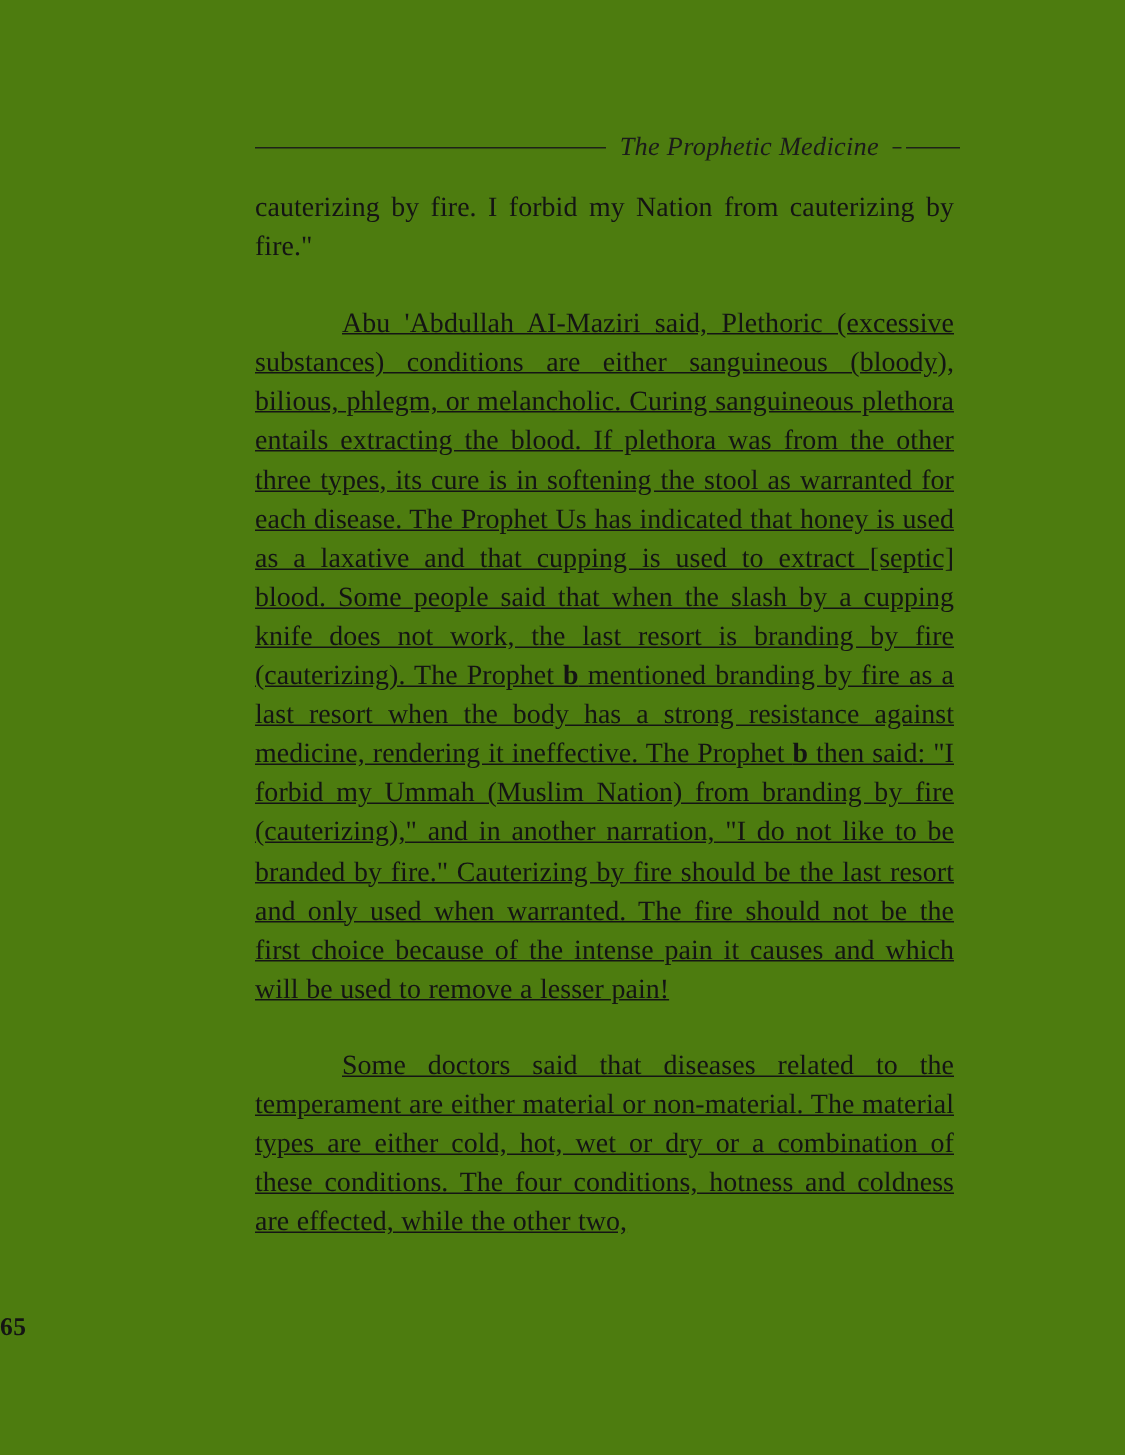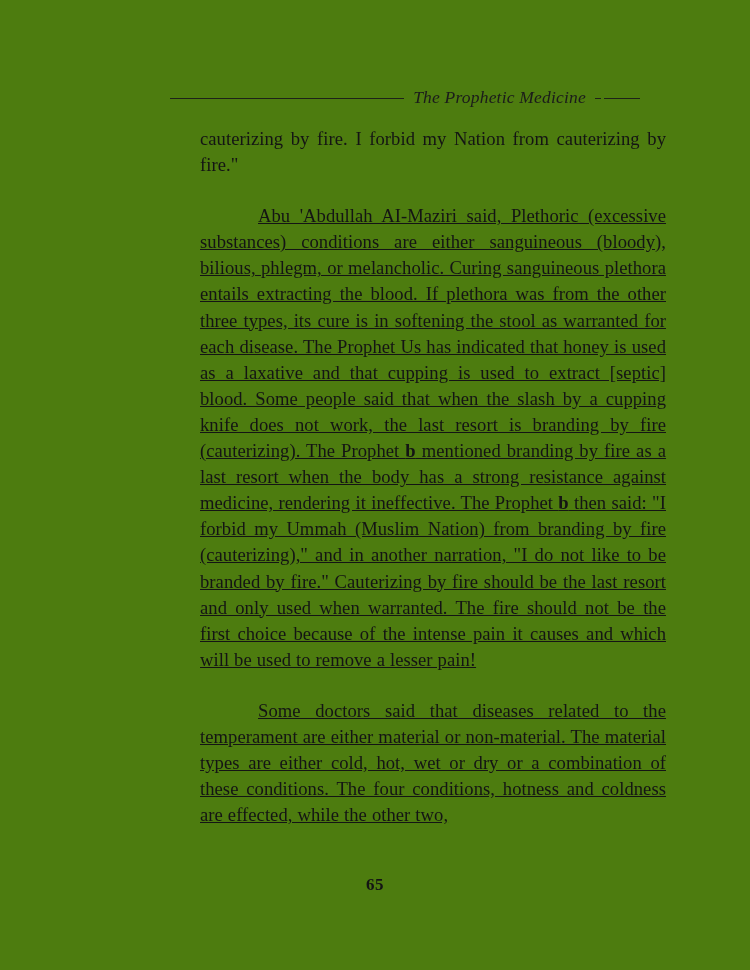--- a/index.html
+++ b/index.html
@@ -78,7 +78,6 @@
     left: 170px;
     top: 126px;
     width: 466px;
-    margin-left: 30px;
   }
   p.para {
     margin: 0;

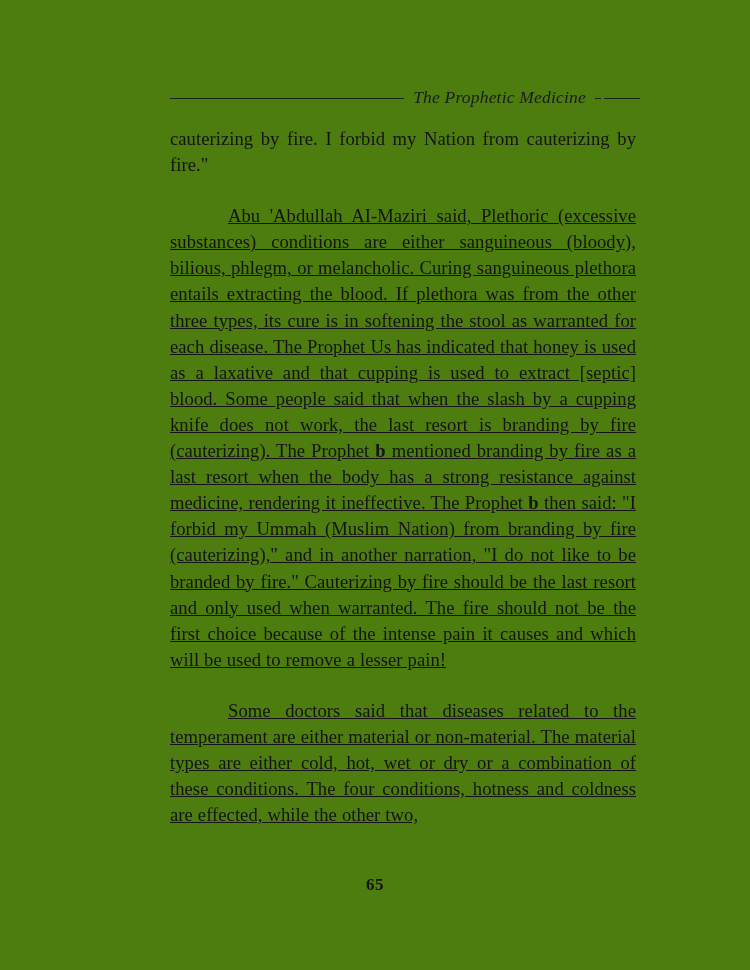--- a/index.html
+++ b/index.html
@@ -106,7 +106,6 @@
     left: 0;
     top: 875px;
     width: 750px;
-    text-align: center;
     font-size: 17px;
     font-weight: 700;
     color: #141414;

